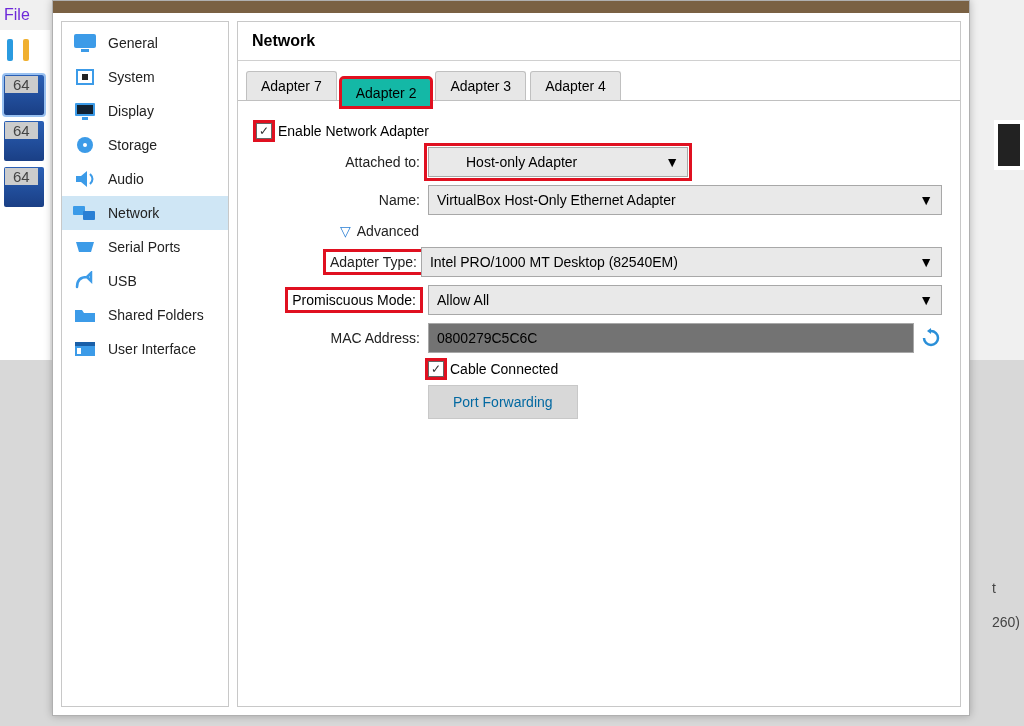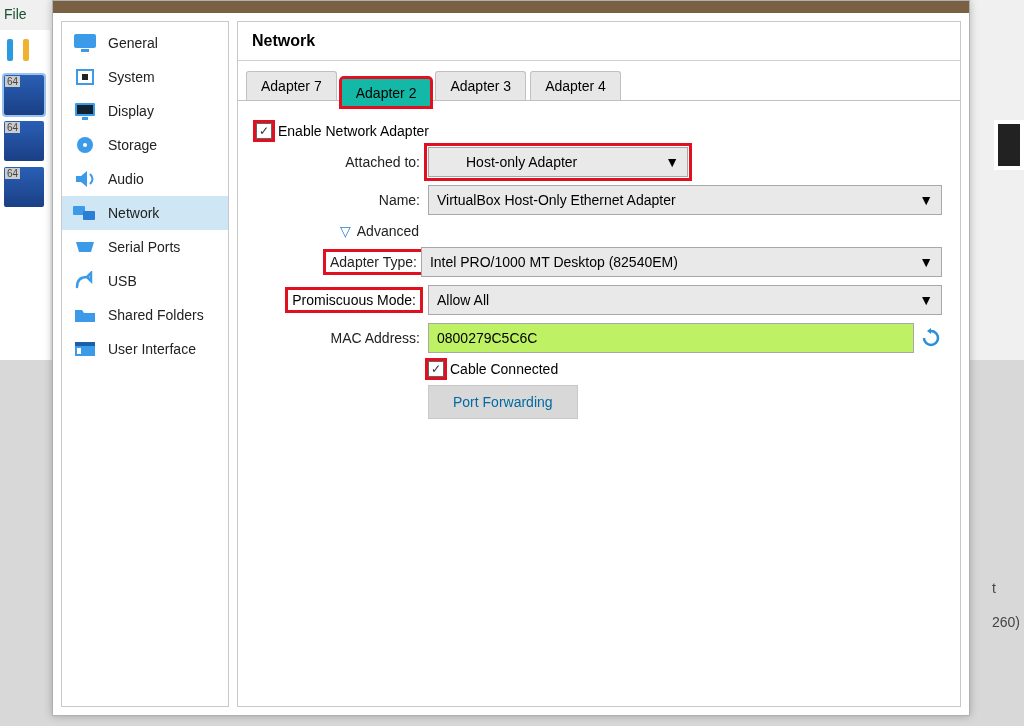--- a/index.html
+++ b/index.html
@@ -5,7 +5,7 @@
 * { box-sizing: border-box; margin: 0; padding: 0; font-family: -apple-system, "Segoe UI", Tahoma, sans-serif; font-size: 14px; }
 body { background: #f0f0f0; width: 1024px; height: 726px; position: relative; overflow: hidden; }
 .backdrop { position: absolute; inset: 0; }
-.backdrop .menu-text { position: absolute; top: 6px; left: 4px; color: #14532d; font-size: 14px; }
+.backdrop .menu-text { position: absolute; top: 6px; left: 4px; color: #6d28d9; font-size: 16px; }
 .backdrop .left-strip { position: absolute; top: 30px; left: 0; width: 50px; bottom: 0; background: #fff; }
 .backdrop .left-strip .thumb { width: 40px; height: 40px; background: linear-gradient(#2a5fb5,#1a3f85); margin: 6px 4px; border-radius: 2px; position: relative; }
 .backdrop .left-strip .thumb.selected { outline: 2px solid rgba(0,100,220,.4); }

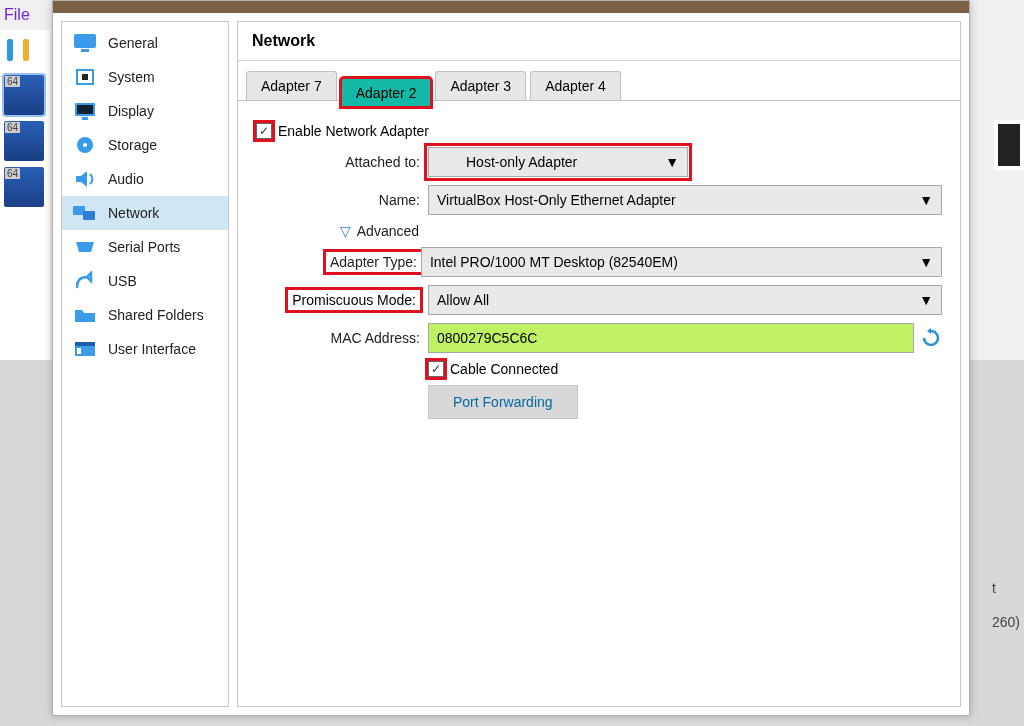--- a/index.html
+++ b/index.html
@@ -9,7 +9,7 @@
 .backdrop .left-strip { position: absolute; top: 30px; left: 0; width: 50px; bottom: 0; background: #fff; }
 .backdrop .left-strip .thumb { width: 40px; height: 40px; background: linear-gradient(#2a5fb5,#1a3f85); margin: 6px 4px; border-radius: 2px; position: relative; }
 .backdrop .left-strip .thumb.selected { outline: 2px solid rgba(0,100,220,.4); }
-.backdrop .left-strip .thumb .badge { position: absolute; left:1px; top:1px; background:#ccc; color:#444; font-size:10px; padding:0 2px; }
+.backdrop .left-strip .thumb .badge { position: absolute; left:1px; top:1px; background:#ccc; color:#444; font-size:15px; padding:0 8px; }
 .backdrop .gray-area { position:absolute; top:360px; left:0; right:0; bottom:0; background:#d8d8d8; }
 .backdrop .right-edge { position:absolute; top:120px; right:0; width:30px; height:50px; background:#222; border:4px solid #fff; }
 

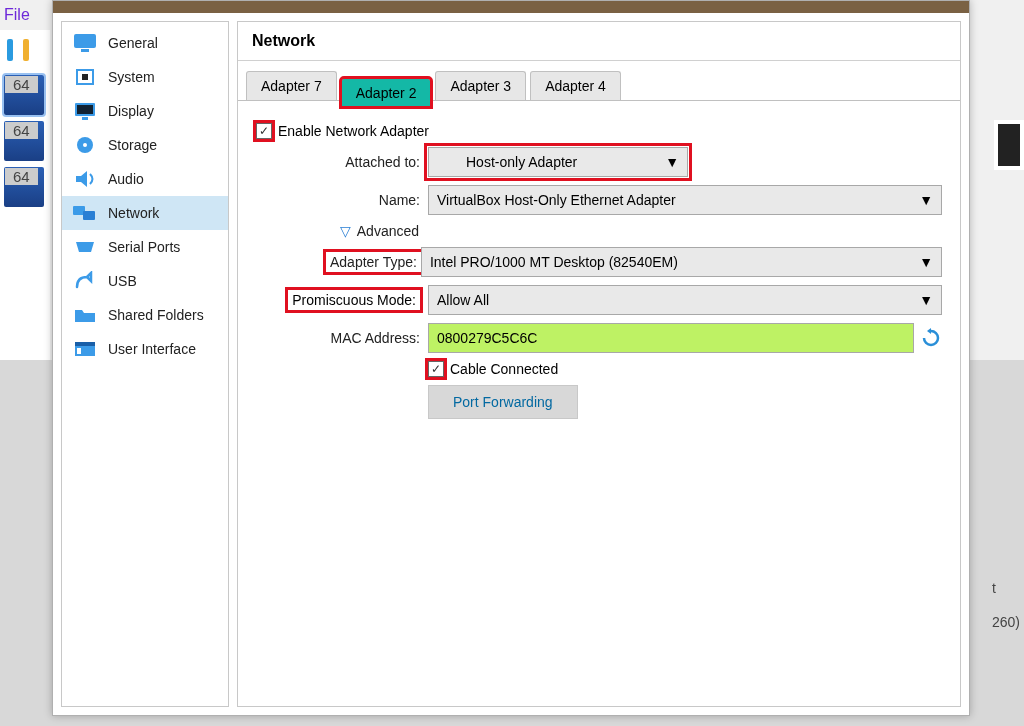--- a/index.html
+++ b/index.html
@@ -36,7 +36,7 @@
 
 .select, .textbox { height: 30px; padding: 0 8px; border: 1px solid #a8a8a8; background: #e9e9e9; display: flex; align-items: center; justify-content: space-between; cursor: pointer; }
 .select .chev { margin-left: 10px; }
-.textbox { background: #bef264; cursor: text; }
+.textbox { background: #737373; cursor: text; }
 .textbox input { border: none; outline: none; width: 100%; font-size: 14px; background: transparent; }
 .checkbox { width: 16px; height: 16px; border: 1px solid #666; display: inline-flex; align-items: center; justify-content: center; font-size: 12px; color: #333; background: #fff; margin-right: 6px; }
 .hl-red { outline: 3px solid #e01020; outline-offset: 1px; }

